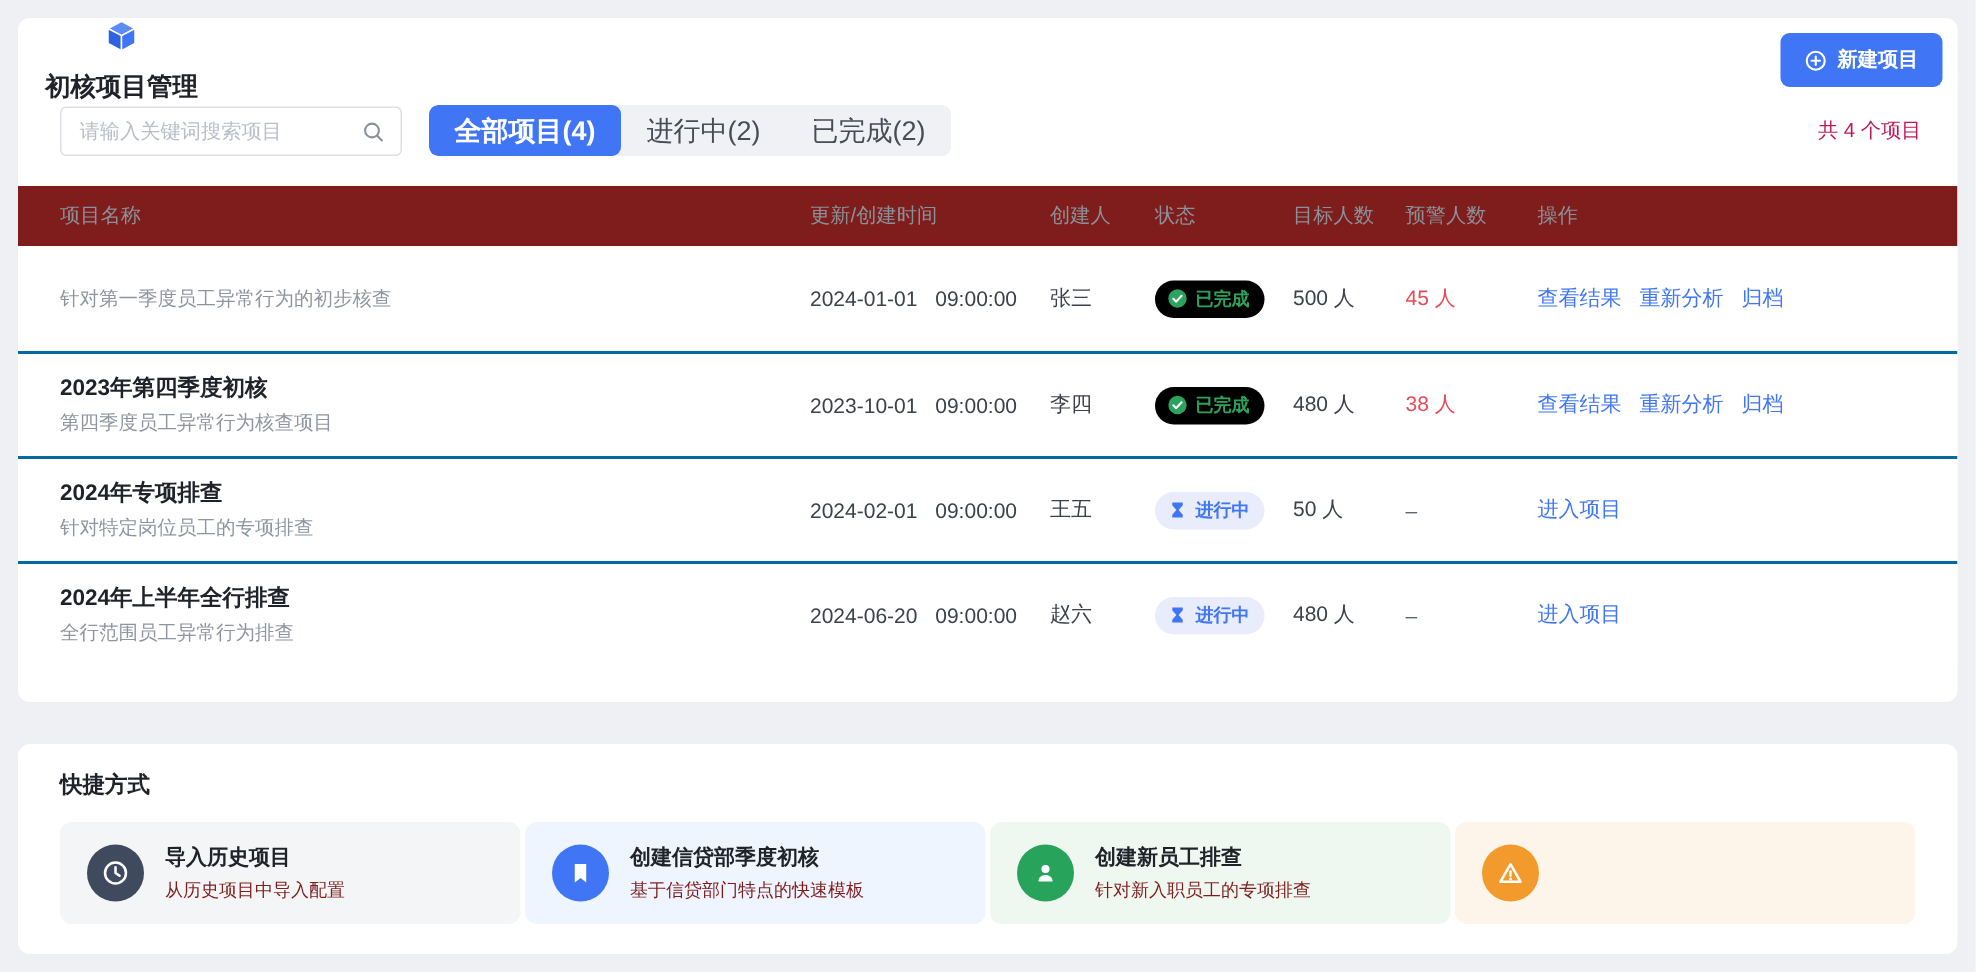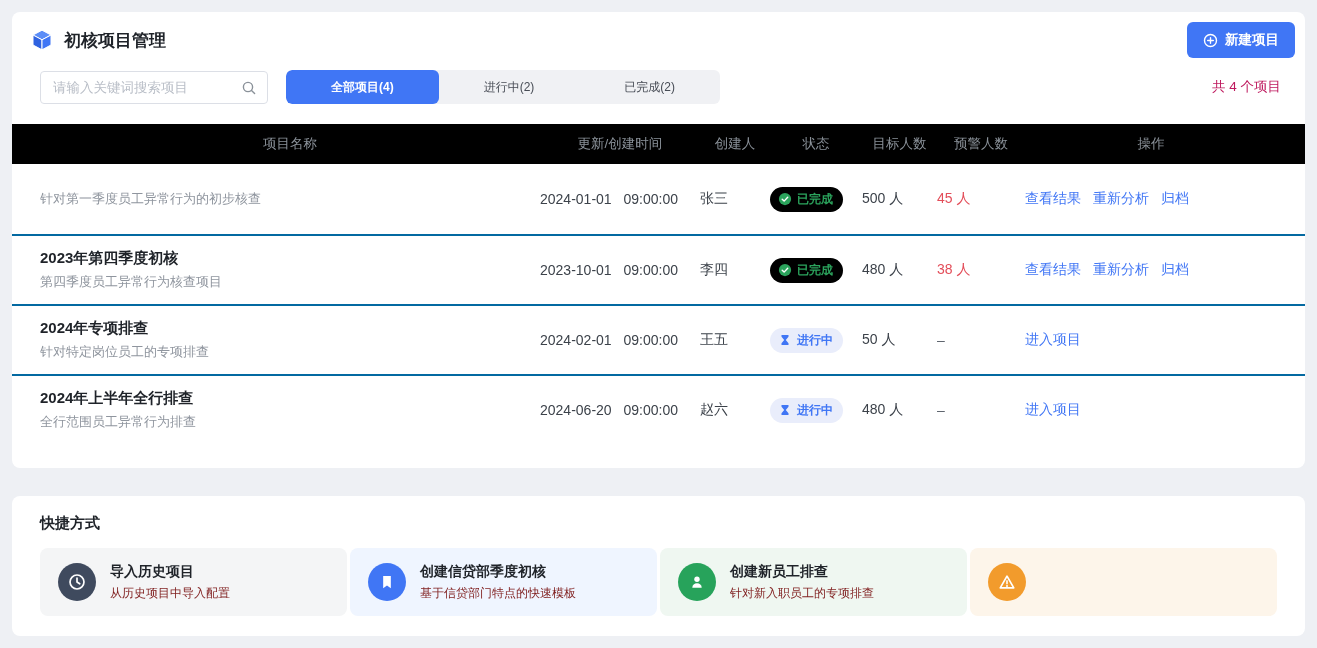--- a/index.html
+++ b/index.html
@@ -19,7 +19,7 @@
     height:56px; display:flex; align-items:center;
     justify-content:space-between; padding:0 10px 0 18px;
   }
-  .header-left { display:flex; align-items:center; gap:10px; }
+  .header-left { display:flex; align-items:center; gap:10px;flex-direction:column; }
   .cube-icon { width:24px; height:24px; display:block; }
   .page-title { font-size:17px; font-weight:bold; color:#1f2329; }
   .new-project-btn {

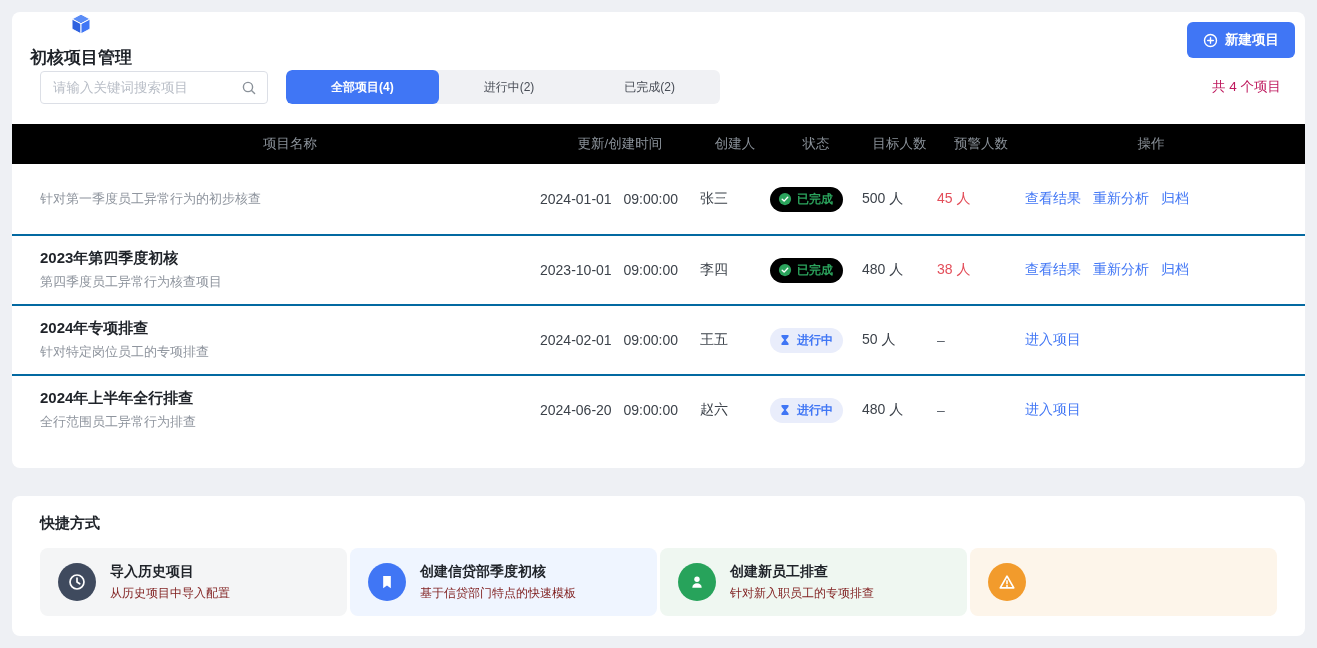--- a/index.html
+++ b/index.html
@@ -49,7 +49,7 @@
   }
   .tab {
     border:none; background:transparent; cursor:pointer; font-family:inherit;
-    font-size:12px; color:#474c55; padding:0 45px; display:flex; align-items:center;
+    font-size:18px; color:#474c55; padding:0 17px; display:flex; align-items:center;
   }
   .tab.active { background:#4076F5; color:#fff; font-weight:bold; border-radius:6px; }
   .total-count { margin-left:auto; font-size:13.5px; color:#be185d; }

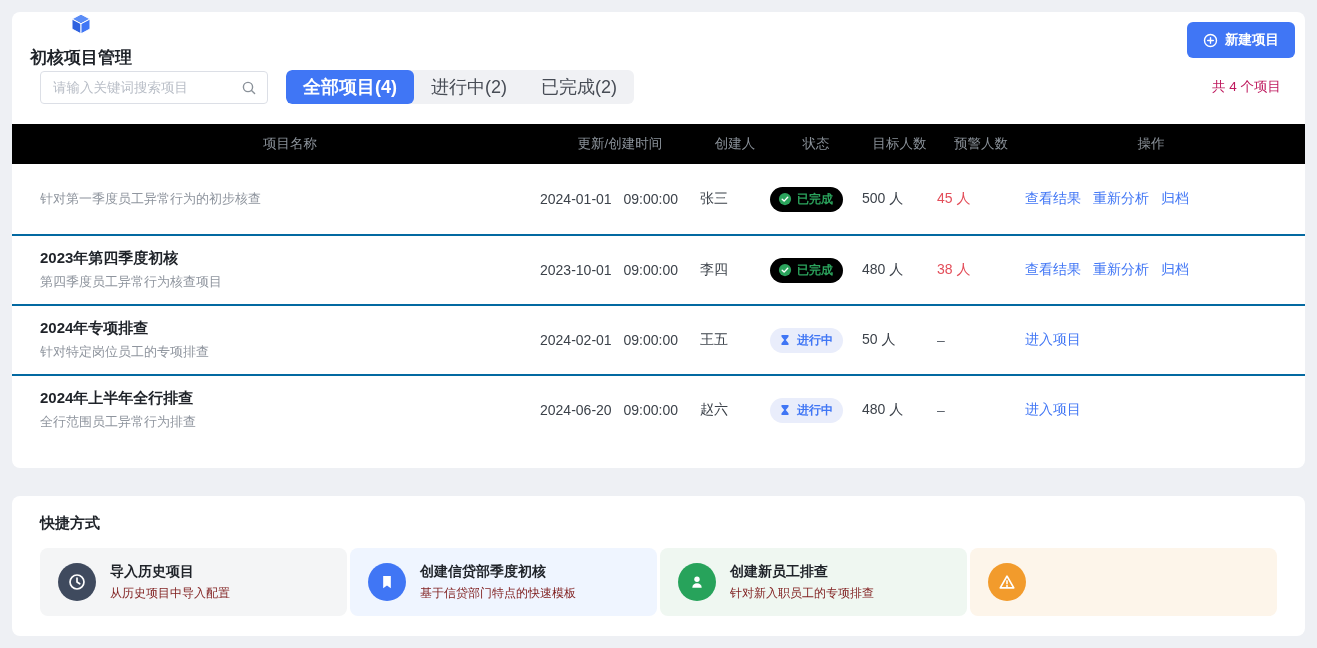--- a/index.html
+++ b/index.html
@@ -62,7 +62,7 @@
     align-items:center;
     padding:0 28px;
   }
-  .thead { height:40px; background:#000000;text-align:center; }
+  .thead { height:40px; background:#7f1d1d; }
   .thead span { font-size:13.5px; color:#8a9199; }
   .trow { height:70px; background:#fff; }
   .trow + .trow { border-top:2px solid #0369a1; }

